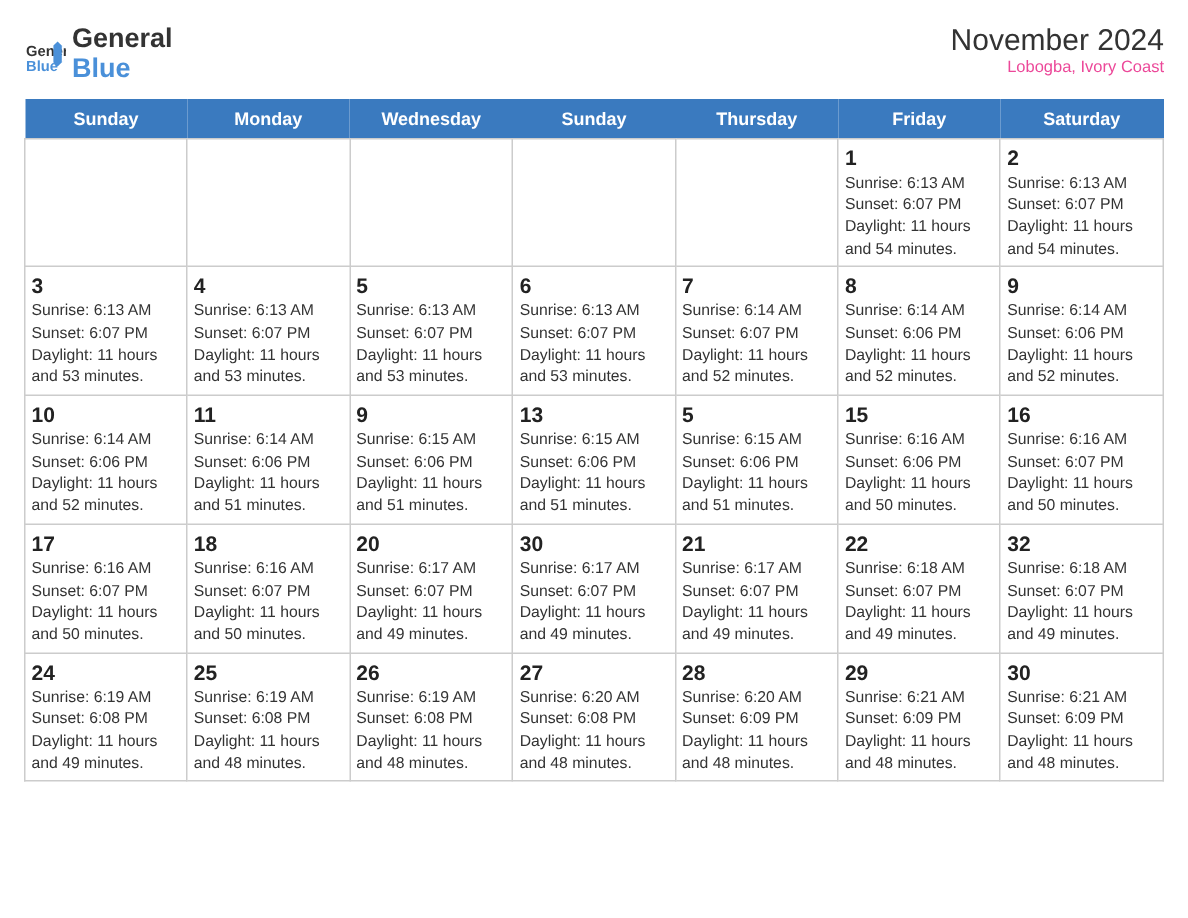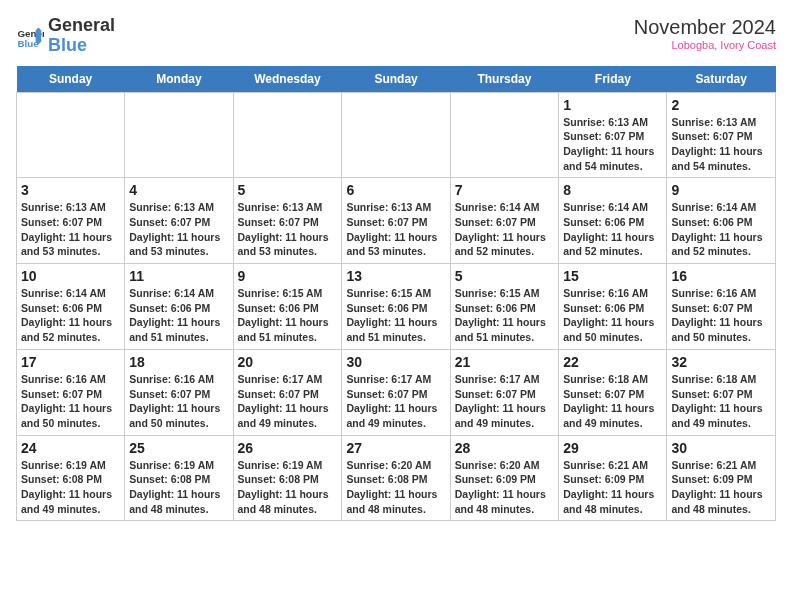--- a/index.html
+++ b/index.html
@@ -81,7 +81,6 @@
       color: #333;
       font-size: 10.5px;
       line-height: 1.4;
-      font-weight: bold;
     }
     tr:nth-child(even) td:not(.empty) {
       background: #fff;

